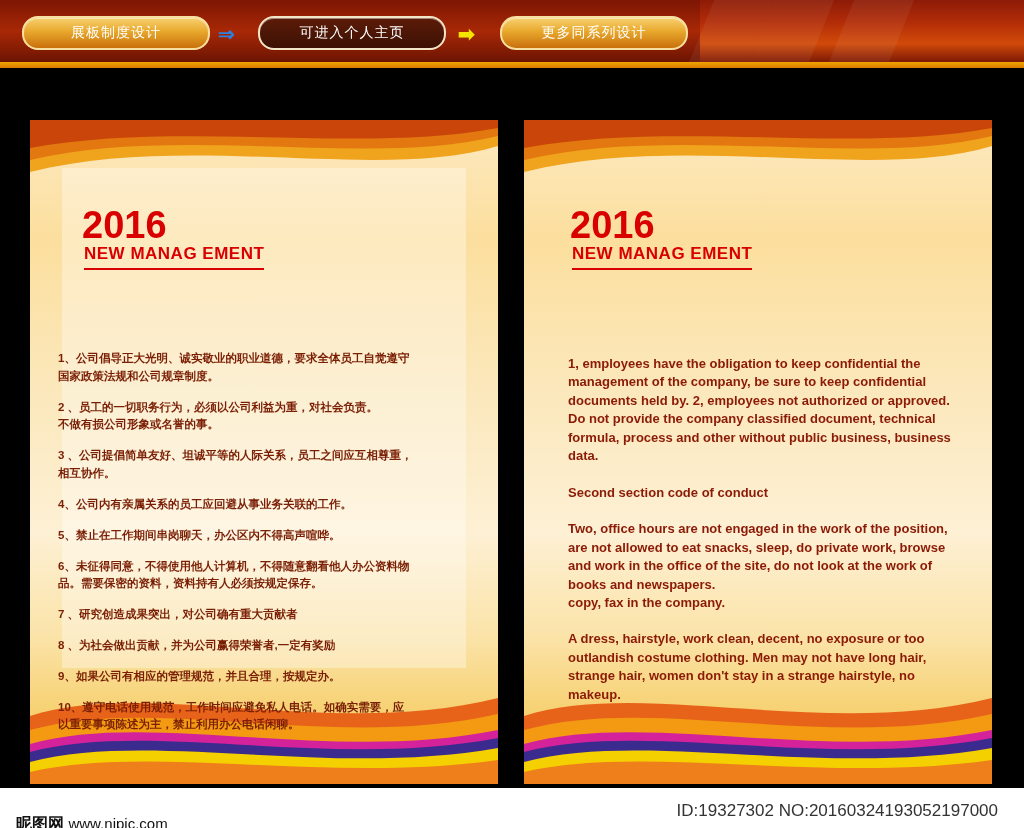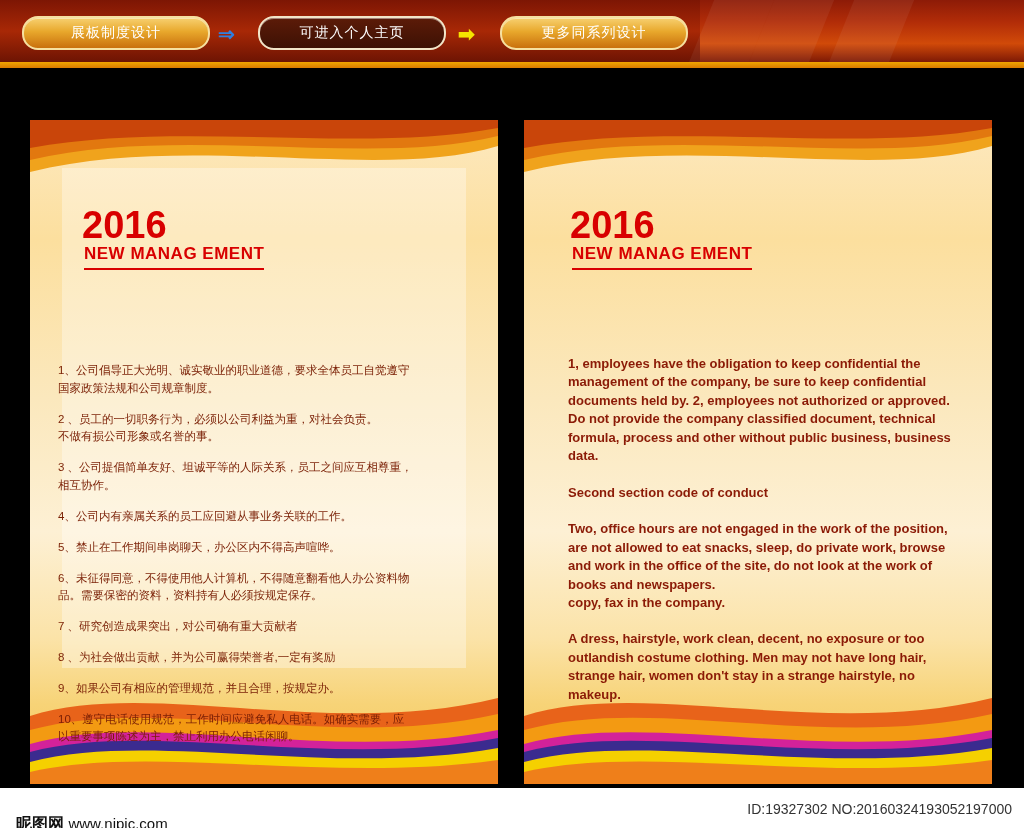--- a/index.html
+++ b/index.html
@@ -170,7 +170,7 @@
     font-size: 11.5px;
     line-height: 1.55;
   }
-  .cn-body p { margin: 12px 0 13px 0; }
+  .cn-body p { margin: 0 0 13px 0; font-weight: bold; }
 
   .en-body {
     position: absolute;

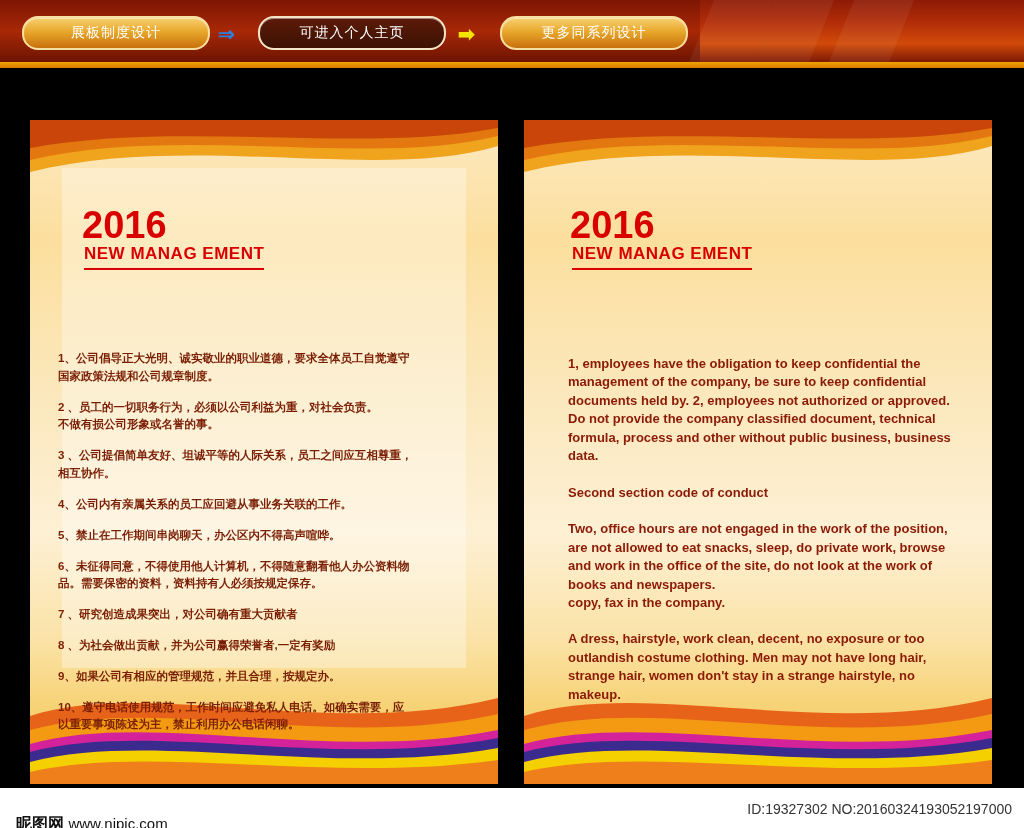--- a/index.html
+++ b/index.html
@@ -205,8 +205,8 @@
   }
   #footer-id {
     position: absolute;
-    right: 12px; top: 13px;
-    font-size: 14px;
+    right: 26px; top: 13px;
+    font-size: 17px;
     color: #333;
   }
 </style>

